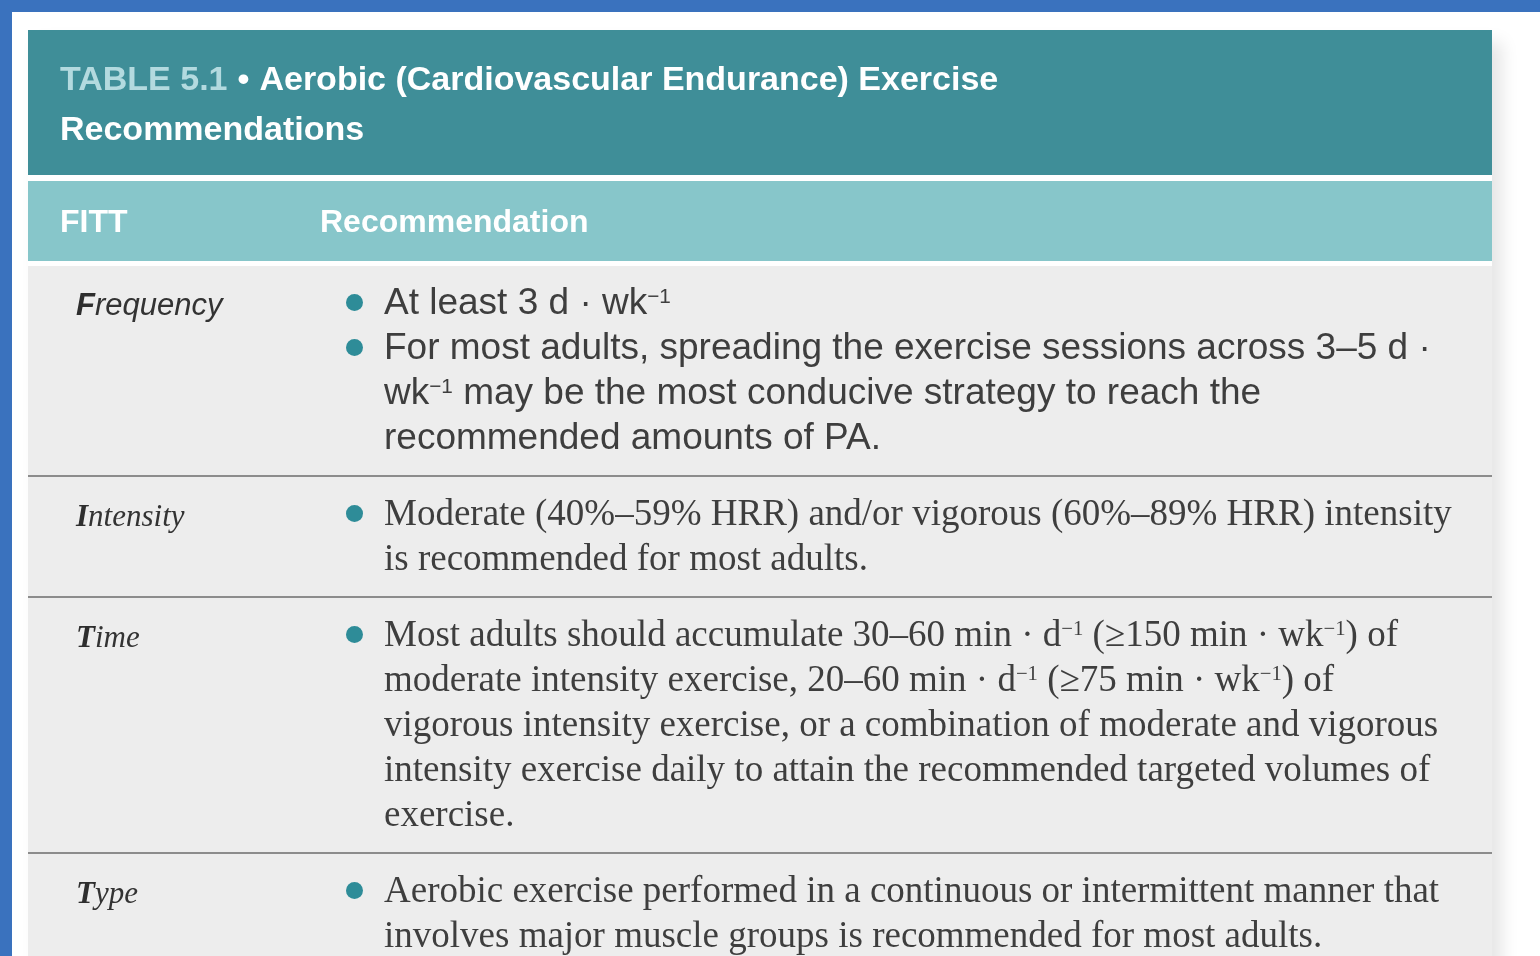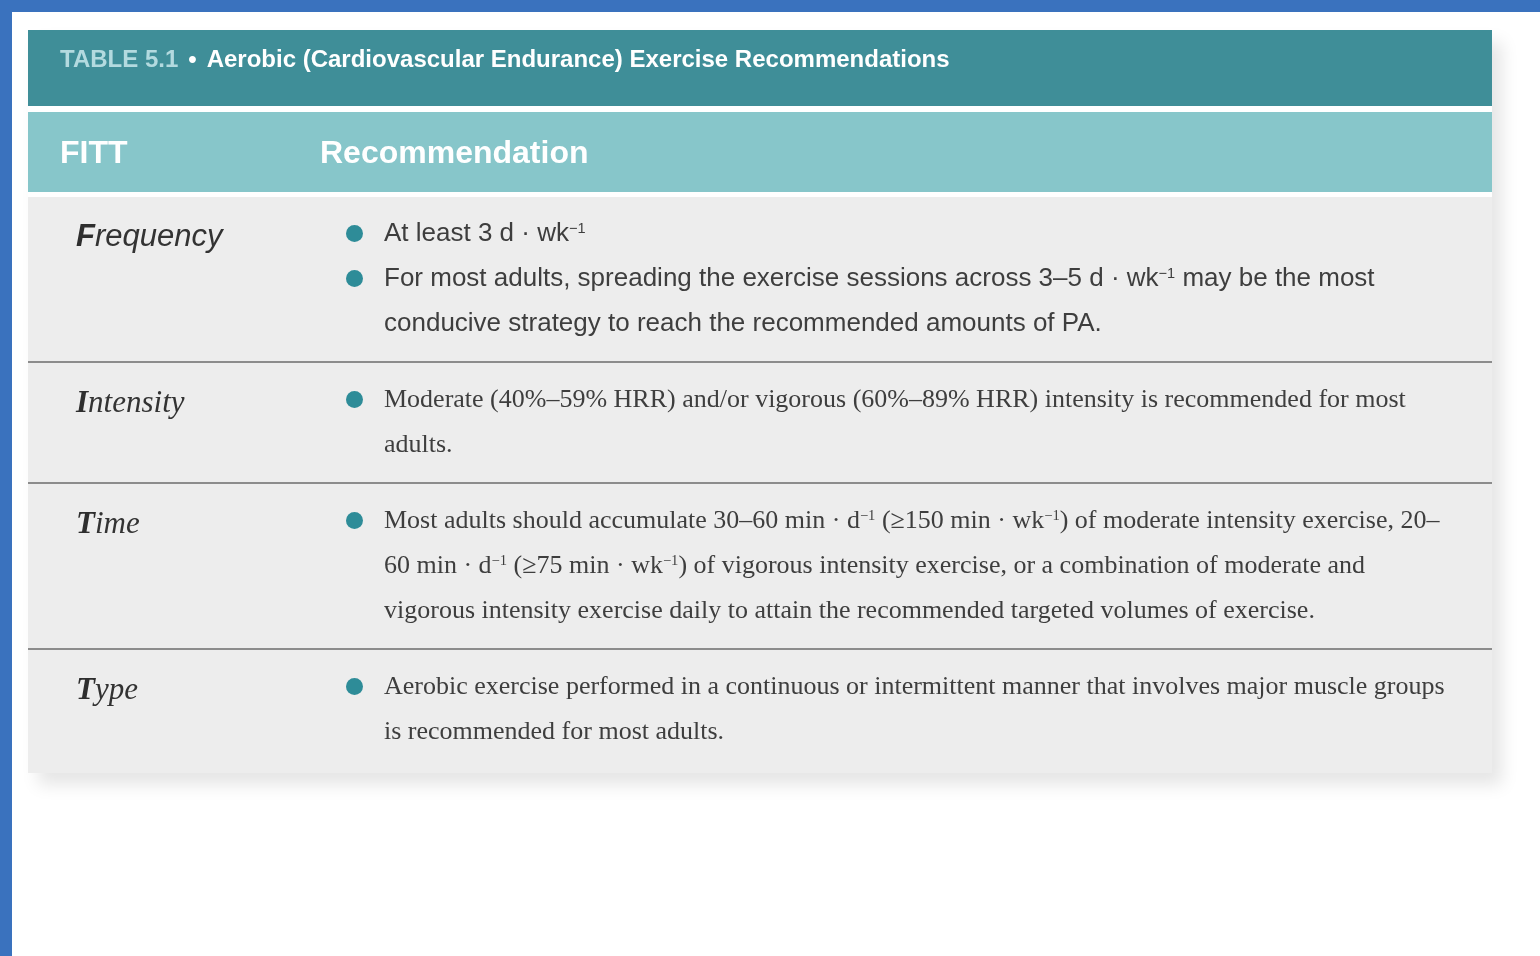--- a/index.html
+++ b/index.html
@@ -29,9 +29,9 @@
   .title-band{
     background:var(--title-bg);
     color:#ffffff;
-    padding:4px 60px 22px 32px;
+    padding:23px 60px 22px 32px;
     font-weight:bold;
-    font-size:24px;
+    font-size:34px;
     line-height:50px;
     margin-bottom:6px;
   }

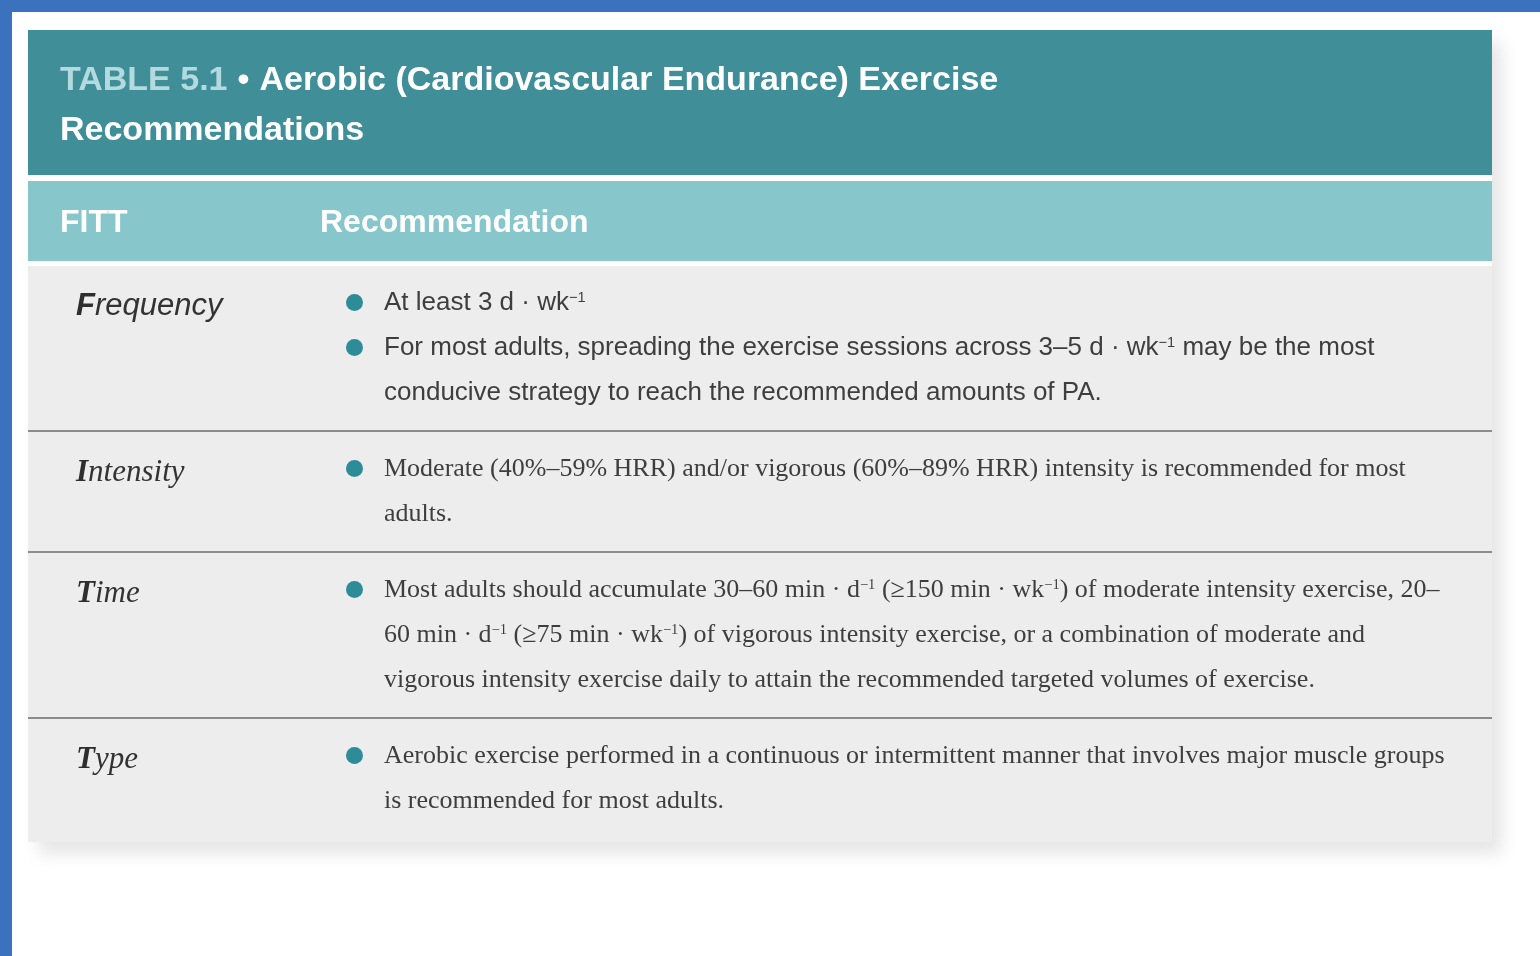--- a/index.html
+++ b/index.html
@@ -84,7 +84,7 @@
     margin-right:21px;
   }
   .bullet-text{
-    font-size:26px;
+    font-size:37px;
     line-height:45px;
     color:var(--text-color);
   }

